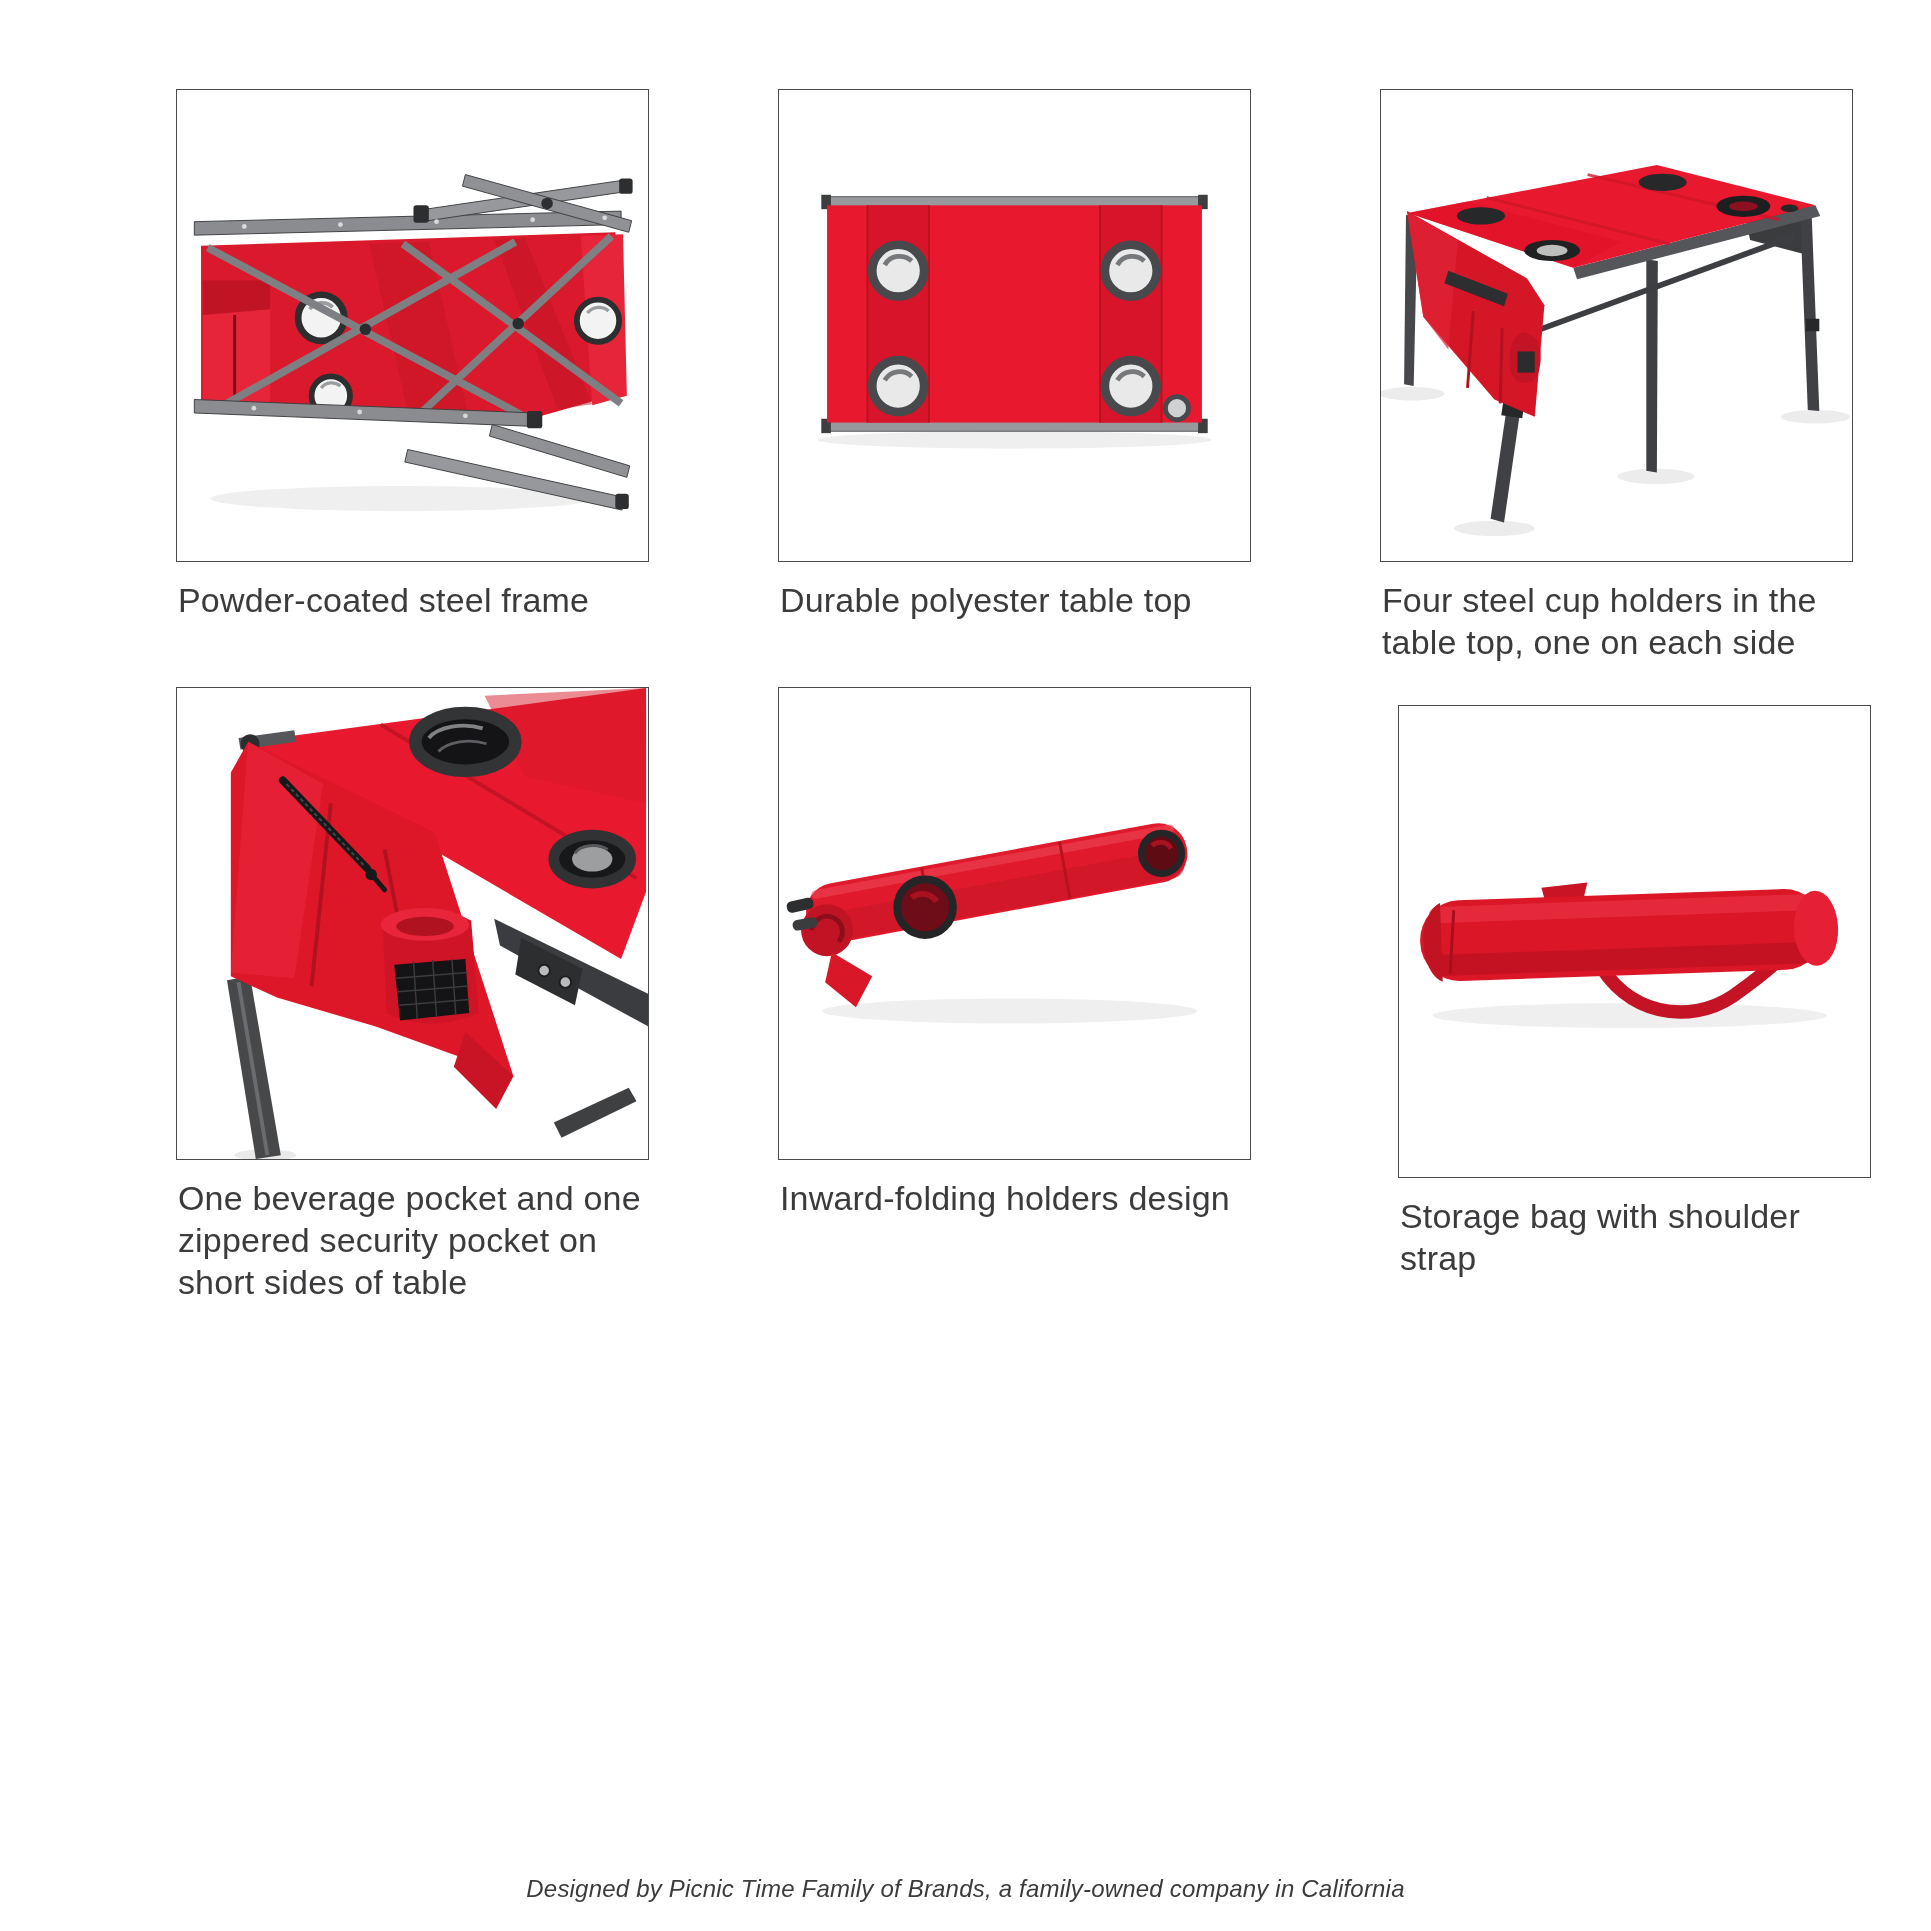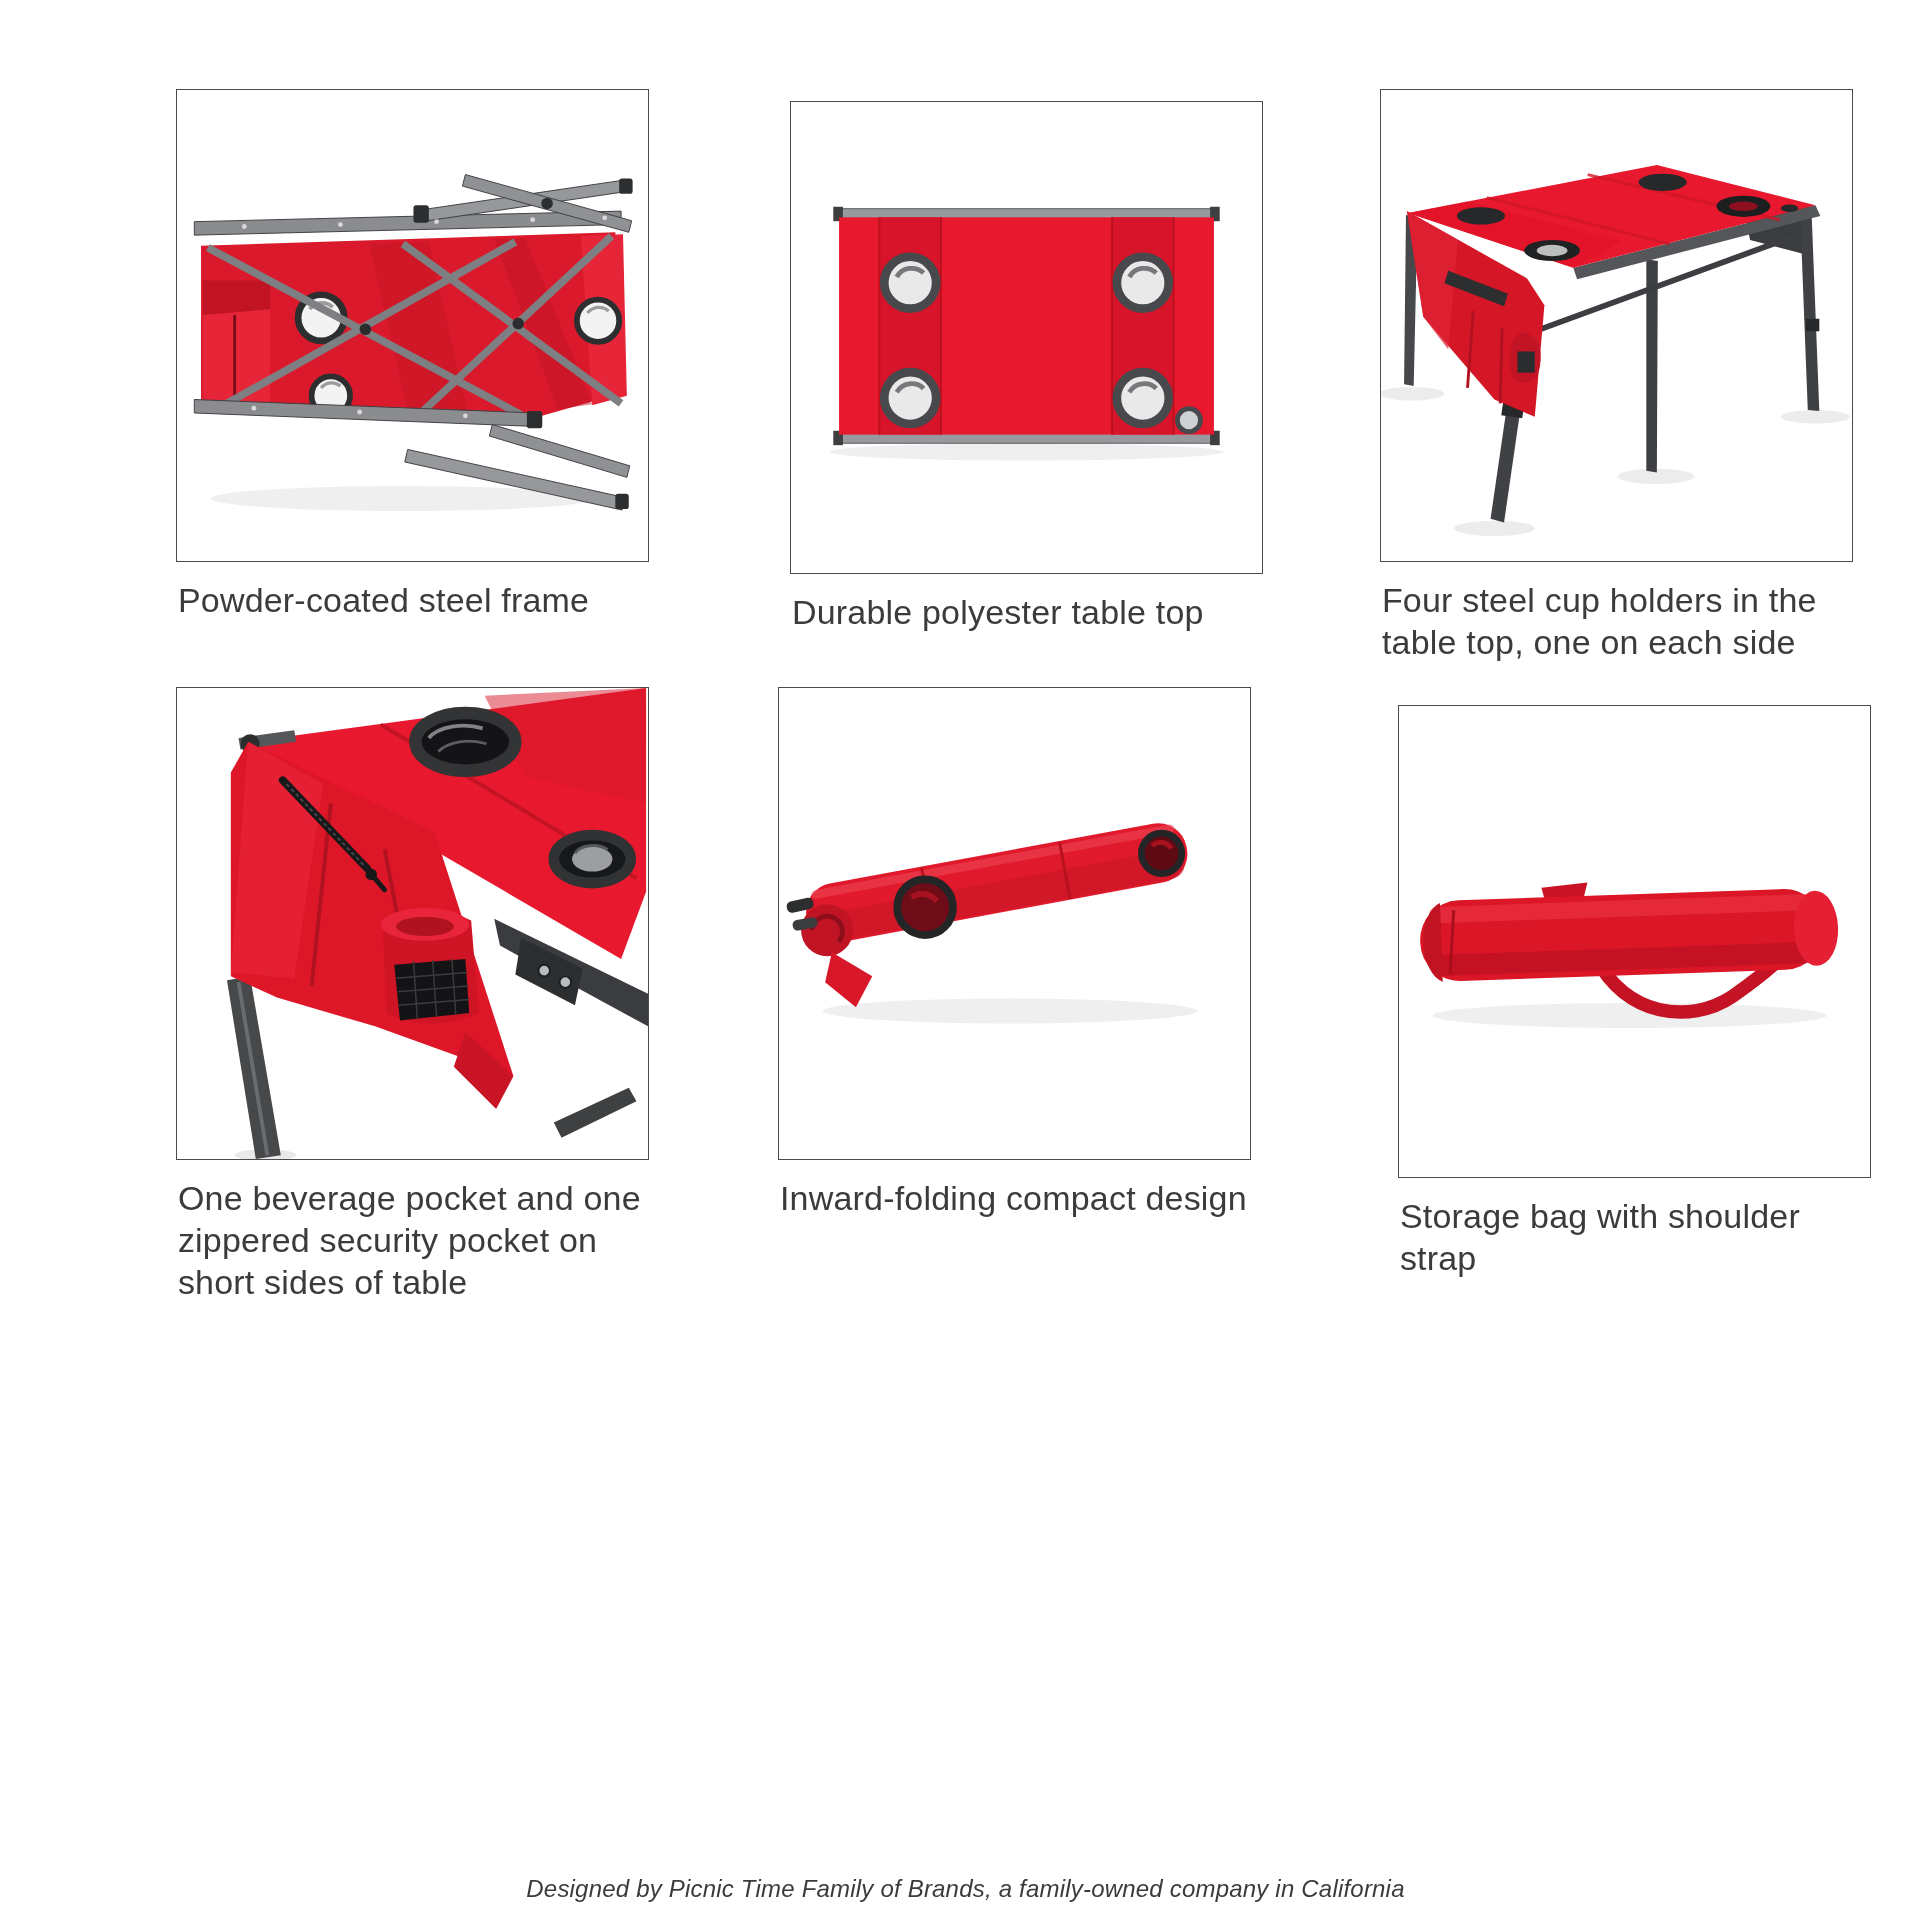--- a/index.html
+++ b/index.html
@@ -87,7 +87,7 @@
   <figcaption class="caption">Powder-coated steel frame</figcaption>
 </figure>
 
-<figure class="cell c2" style="margin:12px">
+<figure class="cell c2" style="margin:0">
   <div class="imgbox">
     <svg viewBox="0 0 490 490" role="img">
       <ellipse cx="245" cy="364" rx="205" ry="9" fill="#efefef"></ellipse>

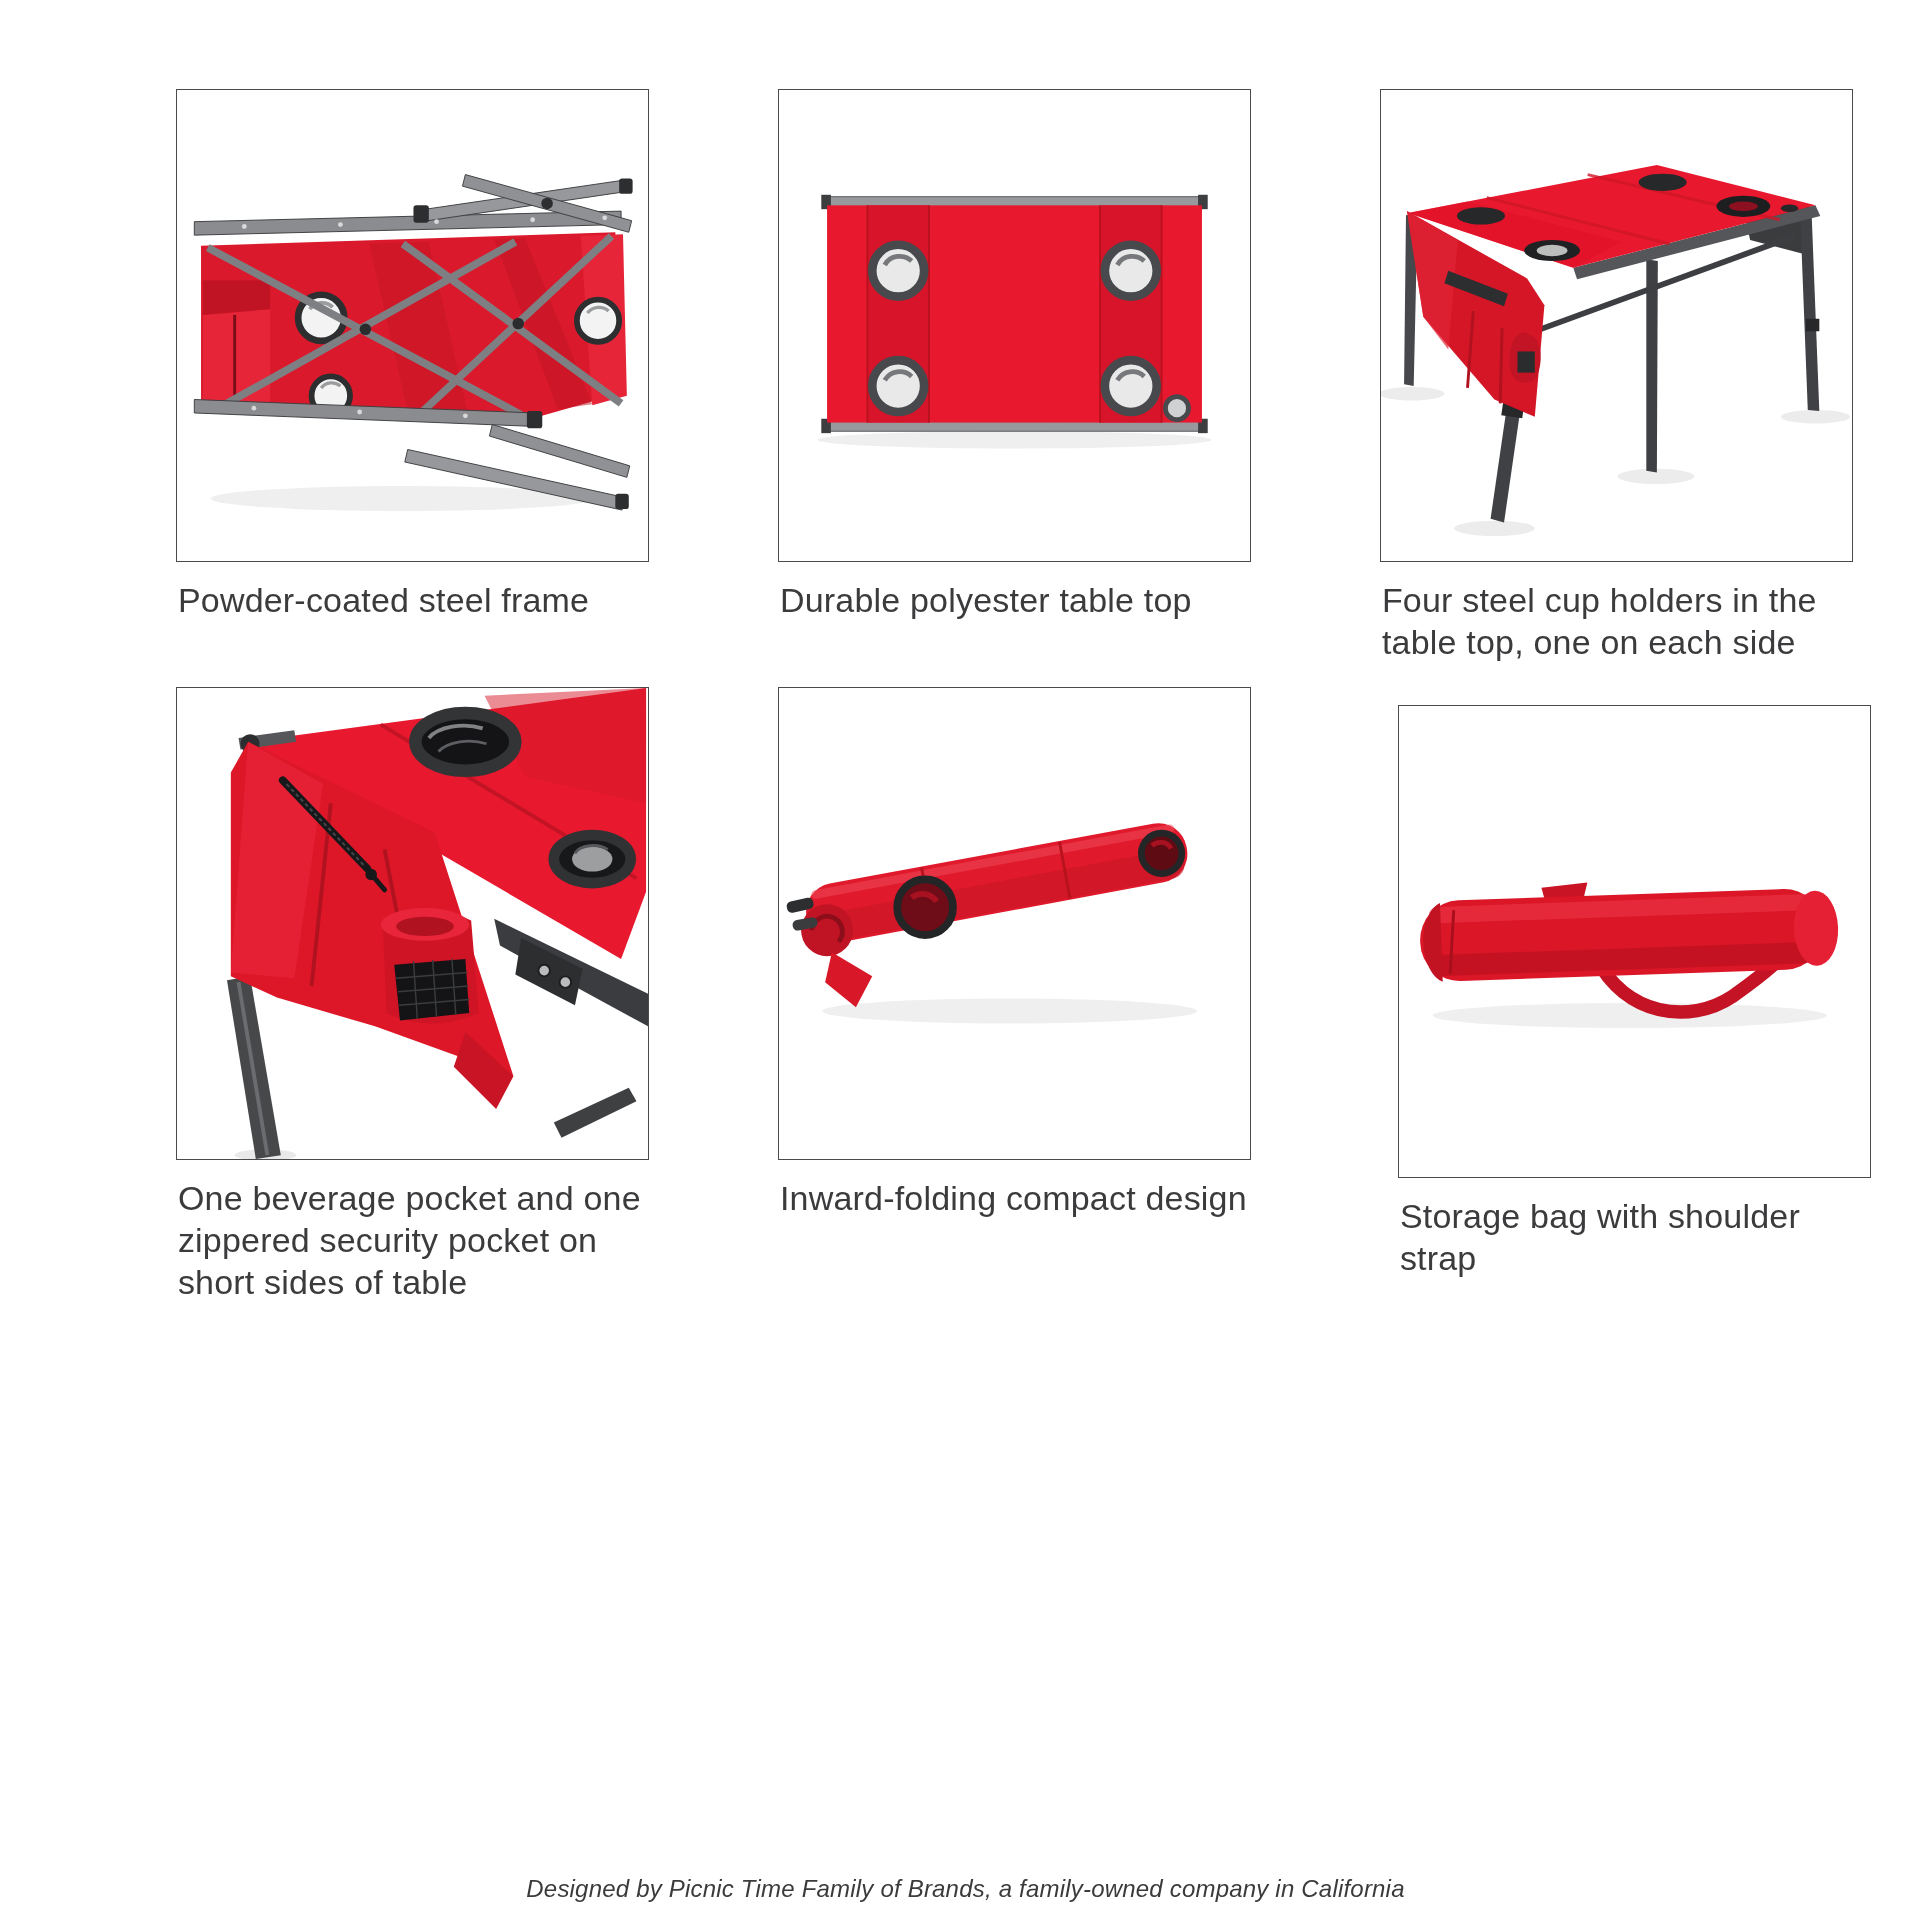--- a/index.html
+++ b/index.html
@@ -277,7 +277,7 @@
       </g>
     </svg>
   </div>
-  <figcaption class="caption">Inward-folding compact design</figcaption>
+  <figcaption class="caption">Inward-folding holders design</figcaption>
 </figure>
 
 <figure class="cell c6" style="margin:18px">

